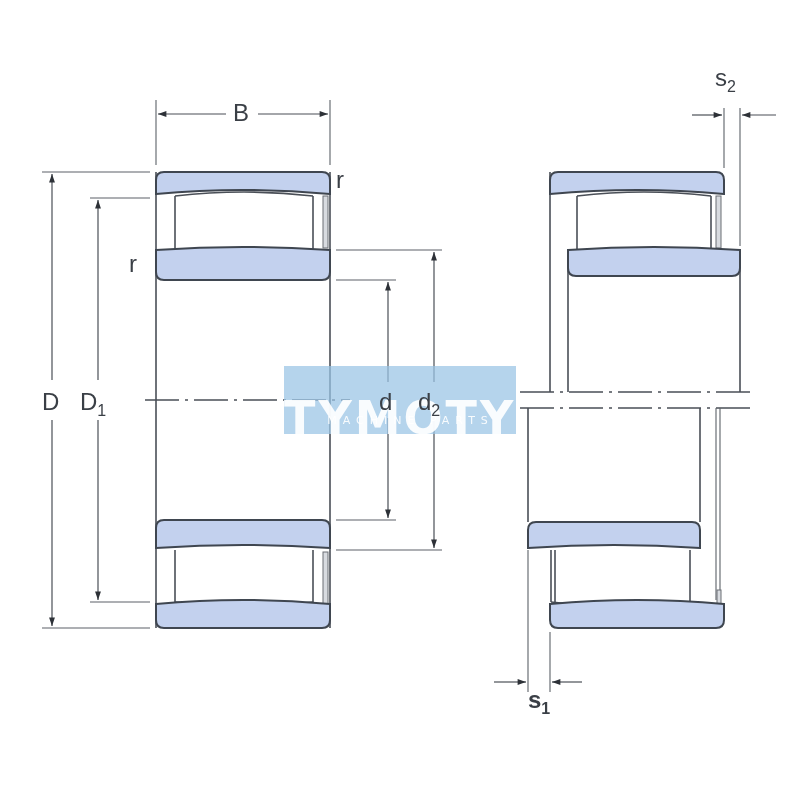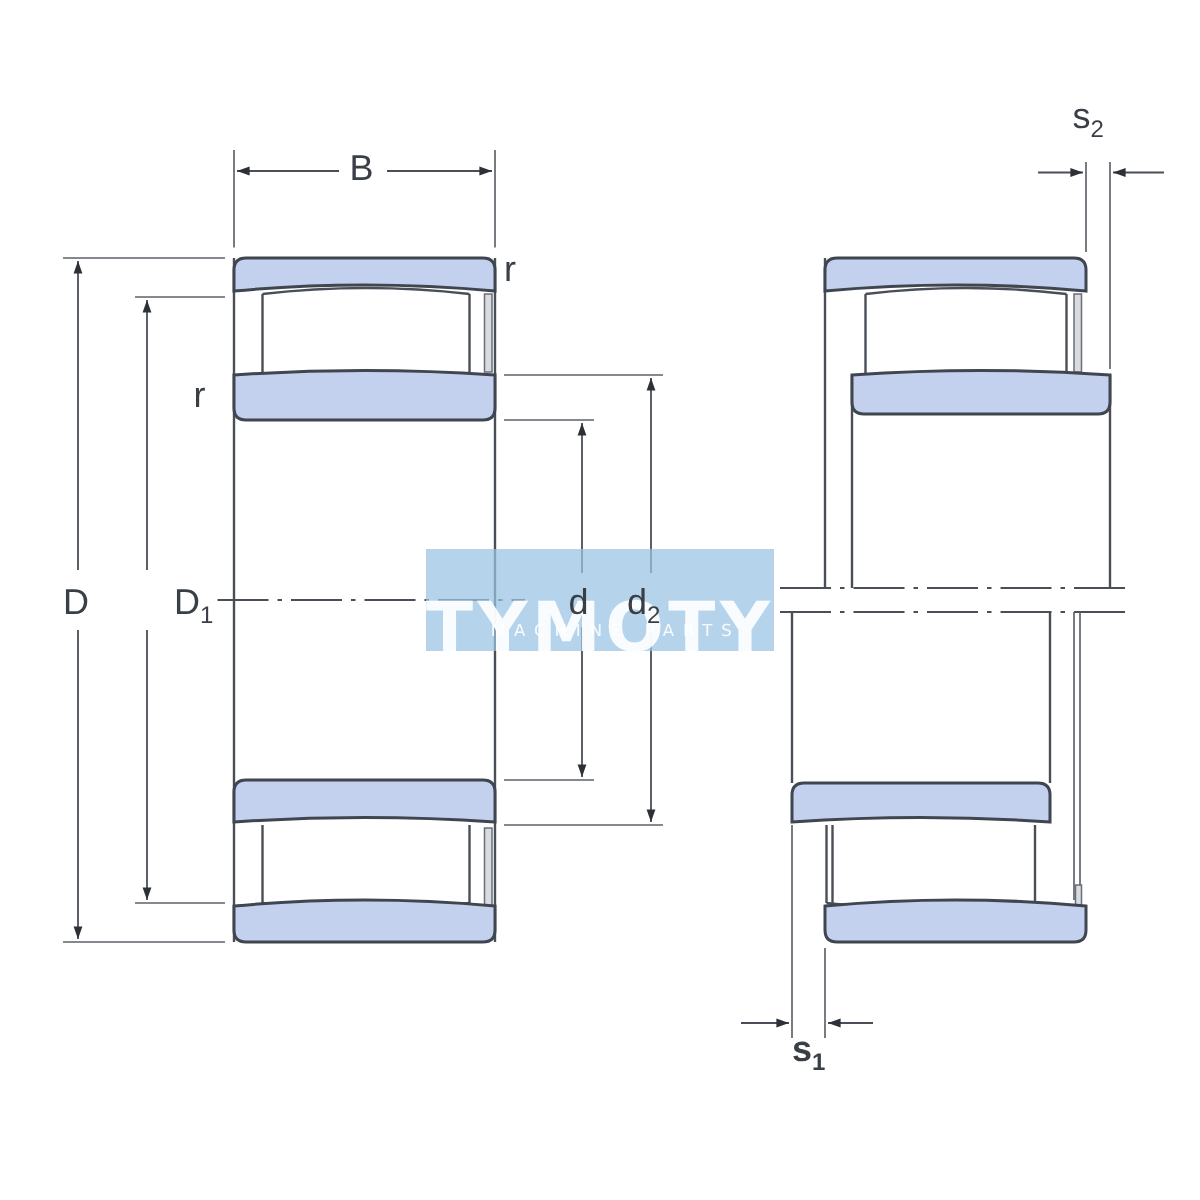--- a/index.html
+++ b/index.html
@@ -150,7 +150,7 @@
 
 <div class="overlay-lbl" style="left:42px;top:388px;"><span>D</span></div>
 
-<div class="overlay-lbl" style="left:80px;top:388px;margin-left:36px;"><span>D</span><span class="overlay-sub">1</span></div>
+<div class="overlay-lbl" style="left:80px;top:388px;"><span>D</span><span class="overlay-sub">1</span></div>
 
 <div class="overlay-lbl" style="left:379px;top:388px;"><span>d</span></div>
 

